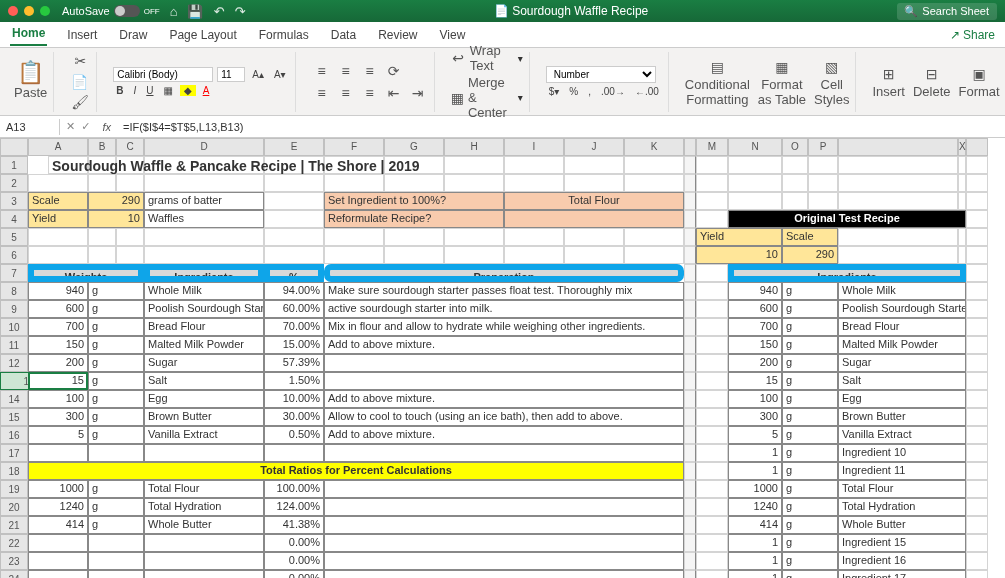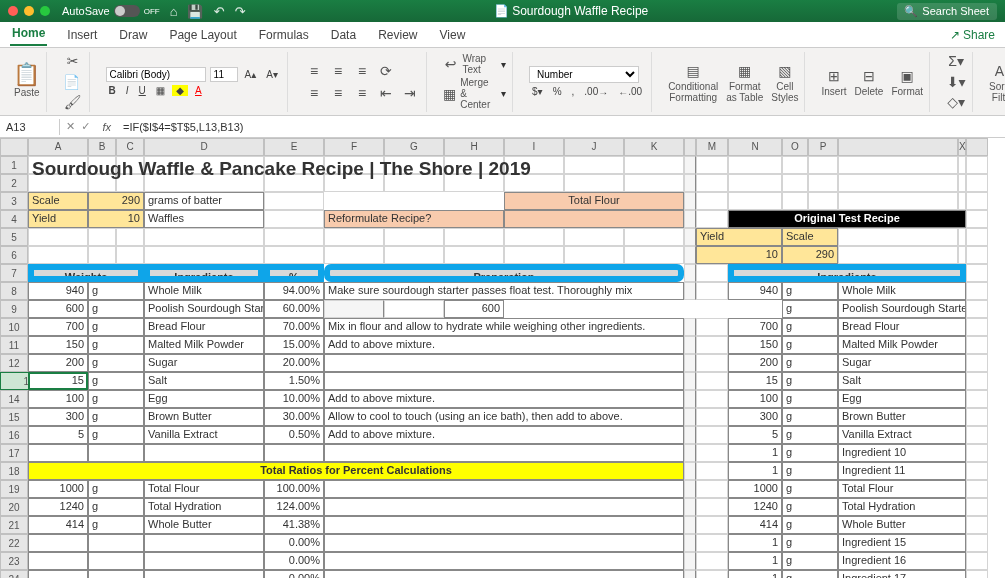--- a/index.html
+++ b/index.html
@@ -27,7 +27,7 @@
 .ricon{width:20px;height:20px;display:inline-flex;align-items:center;justify-content:center;font-size:14px;color:#555;}
 .rbtn{padding:1px 3px;color:#444;}
 select.fake,input.fake{border:1px solid #ccc;font-size:10px;padding:1px 3px;background:#fff;}
-.lbl{font-size:10px;color:#555;}
+.lbl{font-size:13px;color:#555;}
 .formula-bar{height:22px;border-bottom:1px solid #ccc;display:flex;align-items:center;font-size:11px;}
 .cellref{width:60px;padding:2px 6px;border-right:1px solid #ccc;}
 .fx-icons{display:flex;gap:6px;padding:0 6px;color:#888;}

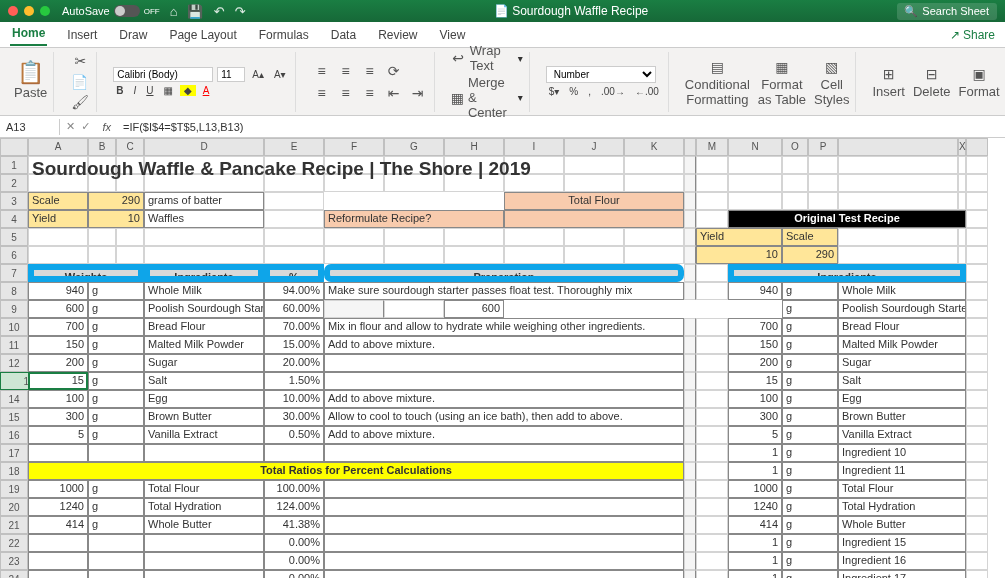--- a/index.html
+++ b/index.html
@@ -43,7 +43,7 @@
 .pink{background:#f8cbad;border:1px solid #888;}
 .yellow-band{background:#ffff00;font-weight:600;text-align:center;border:1px solid #888;}
 .black-hdr{background:#000;color:#fff;font-weight:600;text-align:center;border:1px solid #888;}
-.bold{font-weight:700;font-size:19px;}
+.bold{font-weight:700;font-size:14px;margin-left:20px;}
 .r{text-align:right;}
 .bord{border:1px solid #888;}
 .sel{outline:2px solid #1a7e43;outline-offset:-2px;}

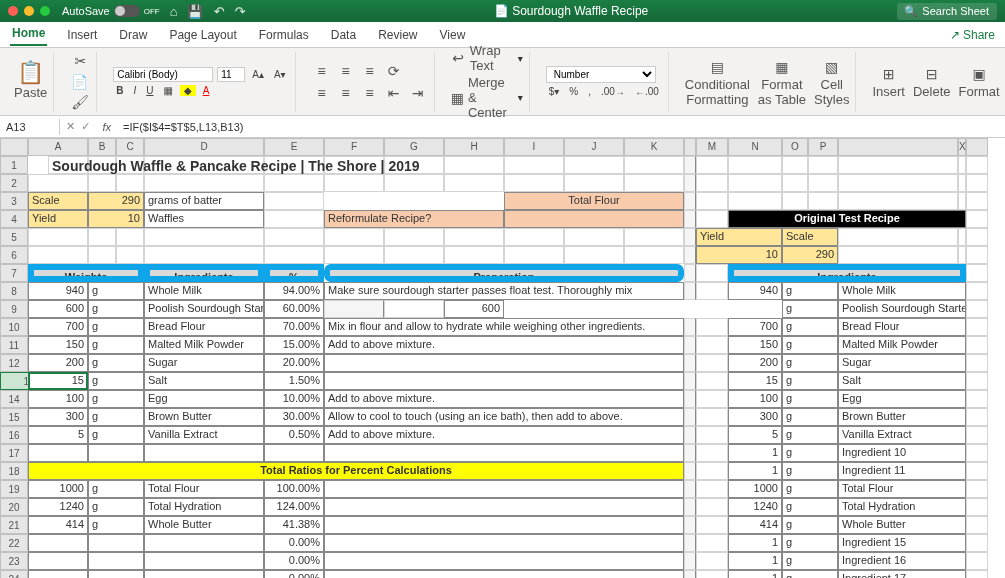--- a/index.html
+++ b/index.html
@@ -254,6 +254,7 @@
       <div class="cell y-bg r" style="grid-column: 3 / span 2;">290</div>
       <div class="cell bord">grams of batter</div>
       <div class="cell"></div>
+      <div class="cell pink" style="grid-column: 7 / span 3;">Set Ingredient to 100%?</div>
       <div class="cell pink" style="text-align: center; grid-column: 10 / span 3;">Total Flour</div>
       <div class="cell" style="border-right: 1.5px solid rgb(136, 136, 136); background: rgb(245, 245, 245);"></div>
       <div class="cell"></div>

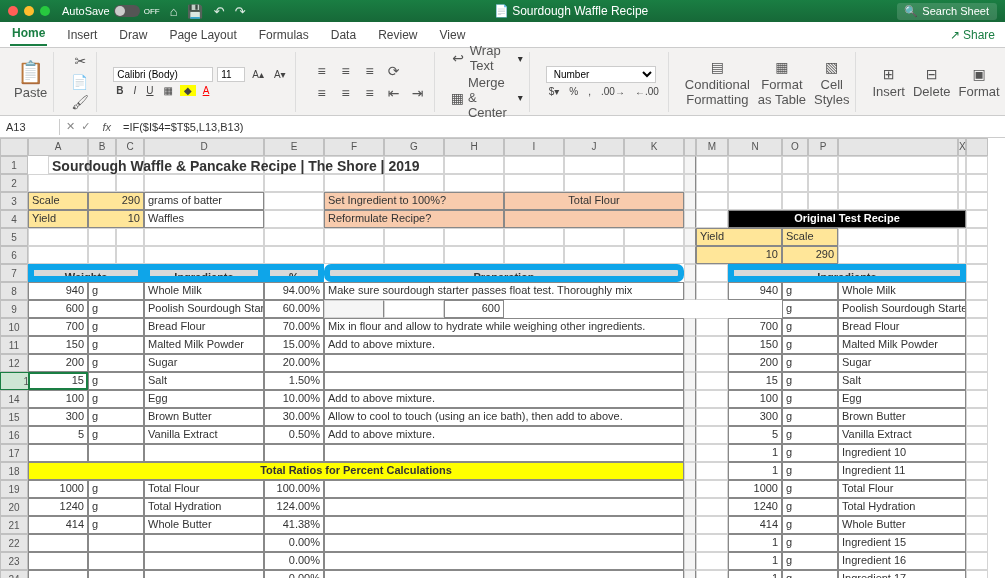--- a/index.html
+++ b/index.html
@@ -337,6 +337,7 @@
       <div class="cell bord" style="grid-column: 3 / span 2;">g</div>
       <div class="cell bord">Poolish Sourdough Starter</div>
       <div class="cell bord r">60.00%</div>
+      <div class="cell bord" style="grid-column: 7 / span 6;">active sourdough starter into milk.</div>
       <div class="cell" style="border-right: 1.5px solid rgb(136, 136, 136); background: rgb(245, 245, 245);"></div>
       <div class="cell"></div>
       <div class="cell bord r">600</div>

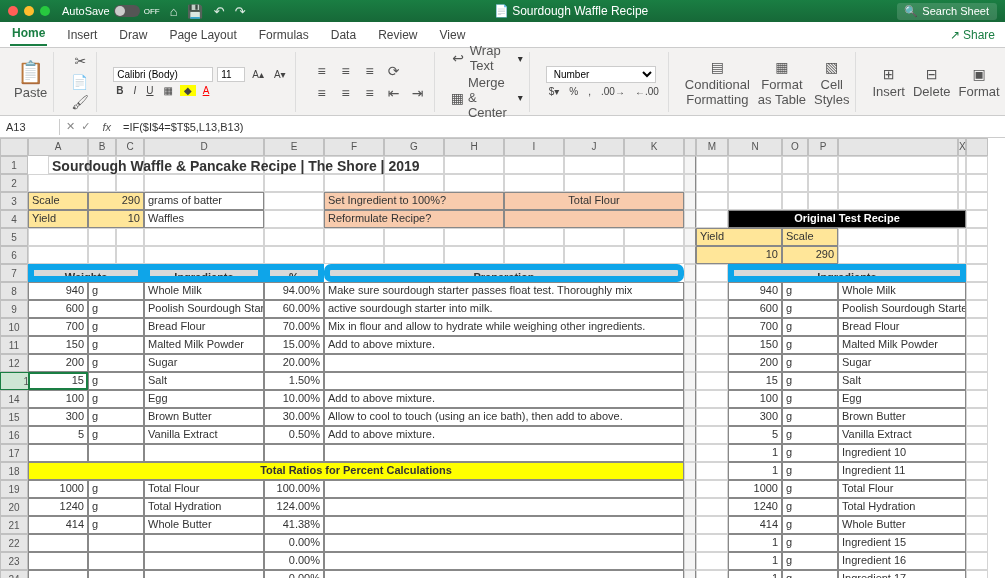--- a/index.html
+++ b/index.html
@@ -372,7 +372,7 @@
       <div class="cell bord r">200</div>
       <div class="cell bord" style="grid-column: 3 / span 2;">g</div>
       <div class="cell bord">Sugar</div>
-      <div class="cell bord r">20.00%</div>
+      <div class="cell bord r">57.39%</div>
       <div class="cell bord" style="grid-column: 7 / span 6;"></div>
       <div class="cell" style="border-right: 1.5px solid rgb(136, 136, 136); background: rgb(245, 245, 245);"></div>
       <div class="cell"></div>

